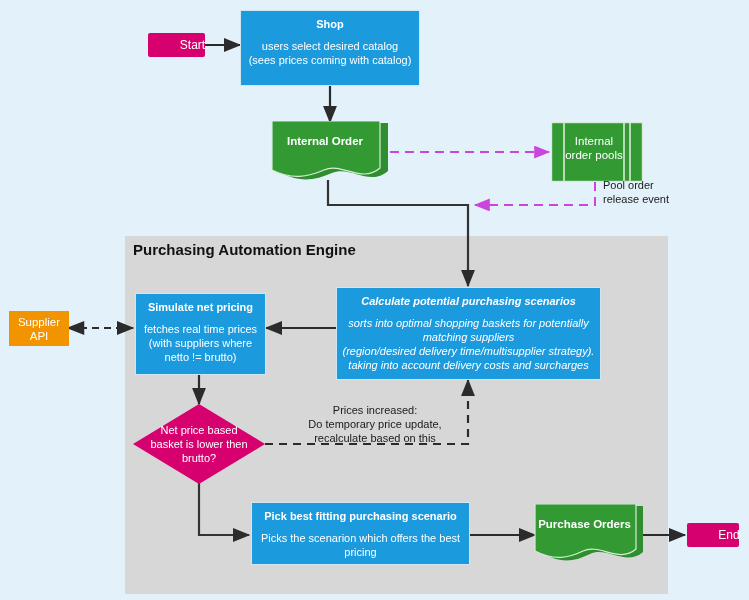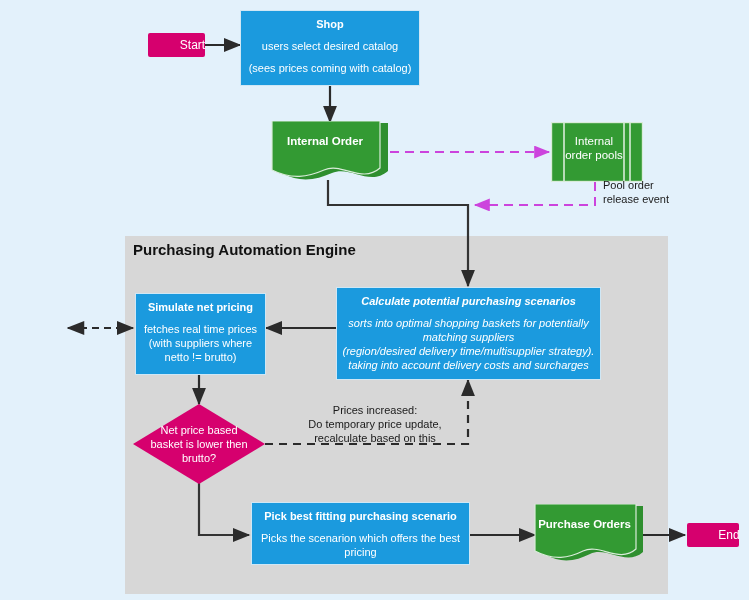--- a/index.html
+++ b/index.html
@@ -127,7 +127,7 @@
   <div class="node proc" style="left:240px;top:10px;width:180px;height:76px;">
     <div class="ttl">Shop</div>
     <div class="sub">users select desired catalog</div>
-    <div class="sub" style="margin-top:8px;">(sees prices coming with catalog)</div>
+    <div class="sub" style="margin-top:0;">(sees prices coming with catalog)</div>
   </div>
 
   <div class="doc" style="left:270px;top:121px;width:120px;height:66px;">

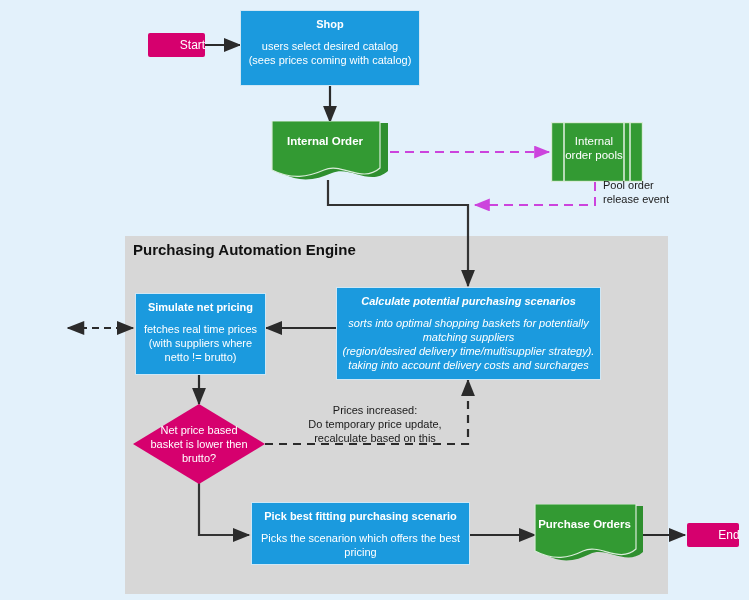--- a/index.html
+++ b/index.html
@@ -151,6 +151,9 @@
   <div class="edge-label left" style="left:603px;top:178px;width:120px;">Pool order
 release event</div>
 
+  <div class="node ext" style="left:9px;top:311px;width:60px;height:35px;">
+    <span><span>Supplier API</span></span>
+  </div>
 
   <div class="node proc" style="left:135px;top:293px;width:131px;height:82px;">
     <div class="ttl">Simulate net pricing</div>

